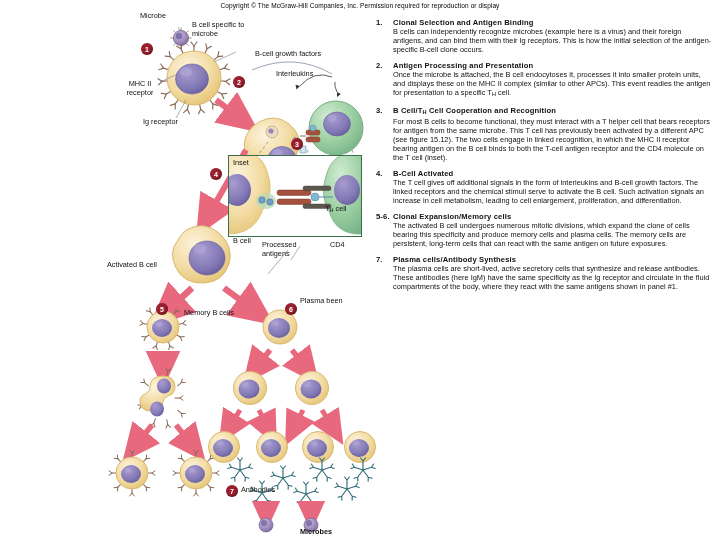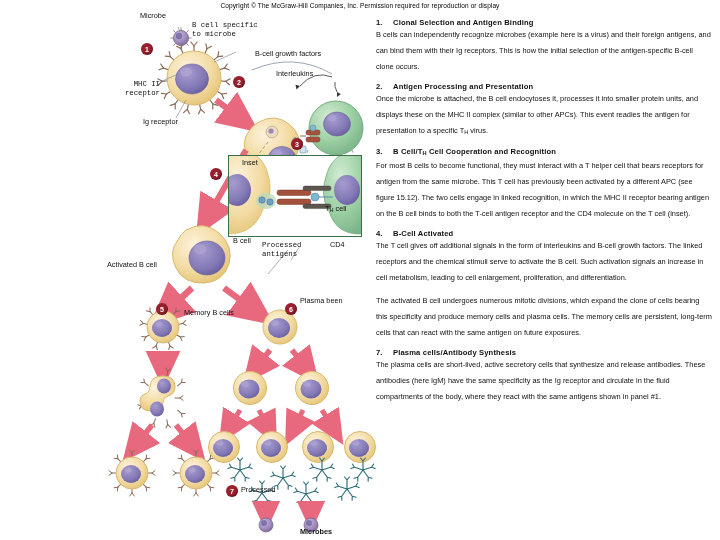--- a/index.html
+++ b/index.html
@@ -47,7 +47,7 @@
     position:absolute;font-size:7.3px;line-height:8.6px;
     color:#111;white-space:nowrap;
   }
-  .lbl.w{white-space:normal;font-family:Liberation Mono, monospace;}
+  .lbl.w{white-space:normal;}
   .badge{
     position:absolute;width:12px;height:12px;border-radius:50%;
     background:#9c1f2e;color:#fff;font-size:7px;font-weight:bold;

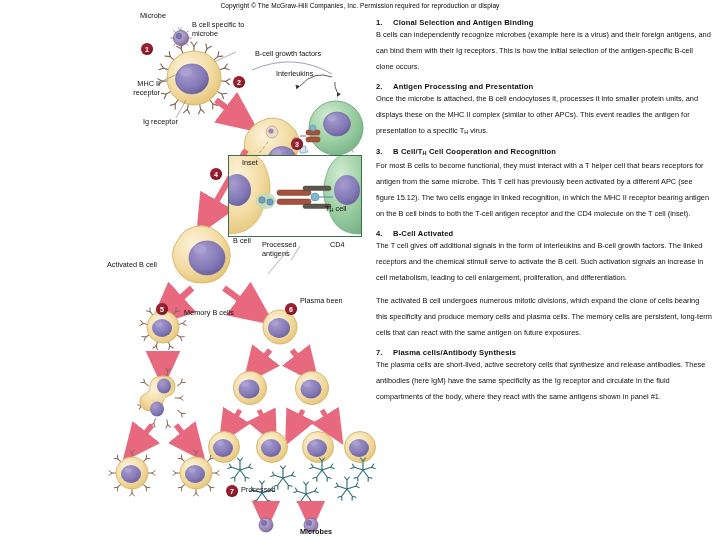--- a/index.html
+++ b/index.html
@@ -35,8 +35,9 @@
   .step-num{width:17px;flex:0 0 17px;}
   .step-title{flex:1;}
   .step-body{
+    margin-left:17px;
     font-size:7.4px;
-    line-height:16px;
+    line-height:9px;
     letter-spacing:0px;
   }
   .sub{font-size:5.6px;vertical-align:-1px;}

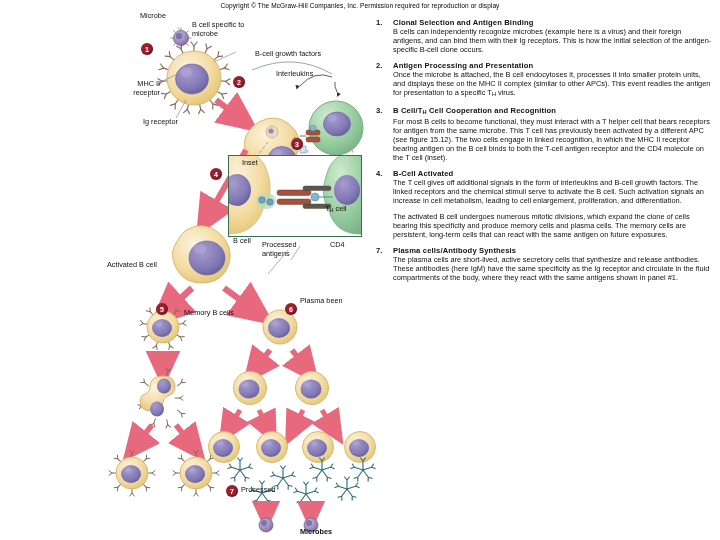--- a/index.html
+++ b/index.html
@@ -659,7 +659,7 @@
     <div class="lbl w" style="left:192px;top:21px;width:78px;">B cell specific to microbe</div>
     <div class="lbl" style="left:255px;top:50px;">B-cell growth factors</div>
     <div class="lbl" style="left:276px;top:70px;">Interleukins</div>
-    <div class="lbl w" style="left:120px;top:80px;width:40px;text-align:right;">MHC II receptor</div>
+    <div class="lbl w" style="left:120px;top:80px;width:40px;text-align:center;">MHC II receptor</div>
     <div class="lbl" style="left:143px;top:118px;">Ig receptor</div>
 
     <div class="lbl" style="left:233px;top:159px;margin-left:9px;">Inset</div>

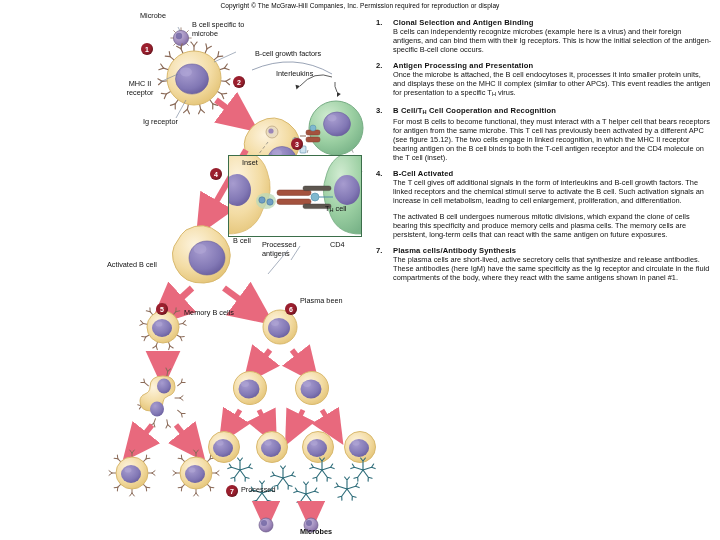--- a/index.html
+++ b/index.html
@@ -699,7 +699,7 @@
         <span class="step-title">Antigen Processing and Presentation</span>
       </div>
       <div class="step-body">
-        <span>Once the microbe is attached, the B cell endocytoses it, processes it into smaller protein units, and displays these on the MHC II complex (similar to other APCs). This event readies the antigen for presentation to a specific T</span><span class="sub">H</span><span> virus.</span>
+        <span>Once the microbe is attached, the B cell endocytoses it, processes it into smaller protein units, and displays these on the MHC II complex (similar to other APCs). This event readies the antigen for presentation to a specific T</span><span class="sub">H</span><span> cell.</span>
       </div>
     </div>
 

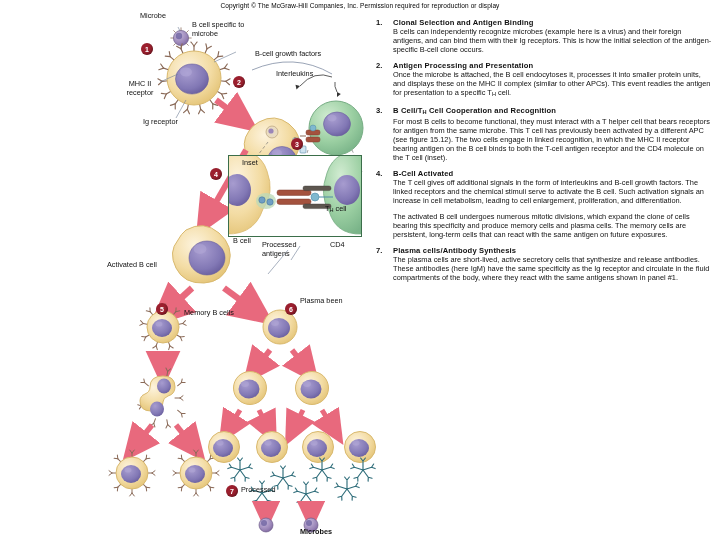--- a/index.html
+++ b/index.html
@@ -662,7 +662,7 @@
     <div class="lbl w" style="left:120px;top:80px;width:40px;text-align:center;">MHC II receptor</div>
     <div class="lbl" style="left:143px;top:118px;">Ig receptor</div>
 
-    <div class="lbl" style="left:233px;top:159px;margin-left:9px;">Inset</div>
+    <div class="lbl" style="left:233px;top:159px;">Inset</div>
     <div class="lbl" style="left:233px;top:217px;margin-top:20px;">B cell</div>
     <div class="lbl" style="left:325px;top:205px;"><span>T</span><span class="sub">H</span><span> cell</span></div>
     <div class="lbl w" style="left:262px;top:241px;width:48px;">Processed antigens</div>

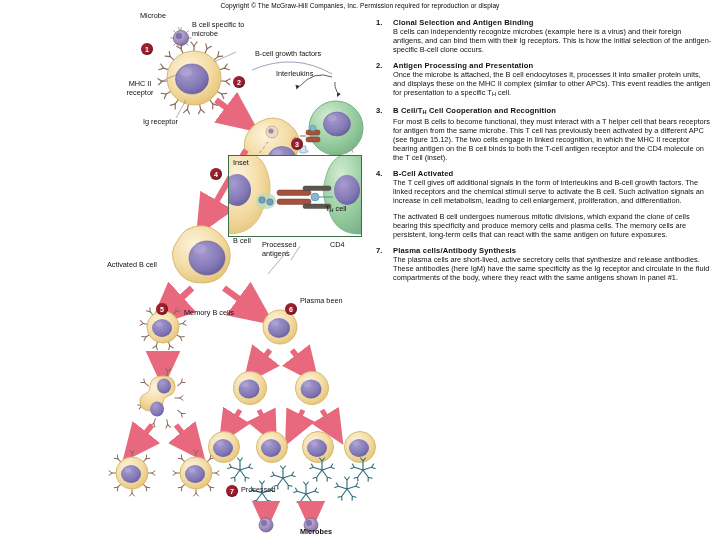--- a/index.html
+++ b/index.html
@@ -720,6 +720,10 @@
     </div>
 
     <div class="step">
+      <div class="step-head">
+        <span class="step-num">5-6.</span>
+        <span class="step-title">Clonal Expansion/Memory cells</span>
+      </div>
       <div class="step-body">The activated B cell undergoes numerous mitotic divisions, which expand the clone of cells bearing this specificity and produce memory cells and plasma cells. The memory cells are persistent, long-term cells that can react with the same antigen on future exposures.</div>
     </div>
 

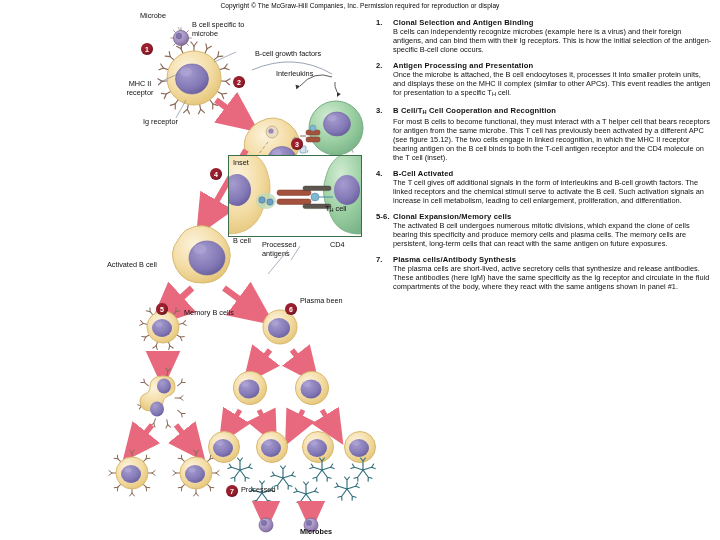--- a/index.html
+++ b/index.html
@@ -671,7 +671,7 @@
     <div class="lbl" style="left:107px;top:261px;">Activated B cell</div>
     <div class="lbl" style="left:184px;top:297px;margin-top:12px;">Memory B cells</div>
     <div class="lbl" style="left:300px;top:297px;">Plasma been</div>
-    <div class="lbl" style="left:241px;top:486px;">Processed</div>
+    <div class="lbl" style="left:241px;top:486px;">Antibodies</div>
     <div class="lbl" style="left:300px;top:528px;font-weight:bold;">Microbes</div>
 
     <div class="badge" style="left:141px;top:43px;">1</div>

